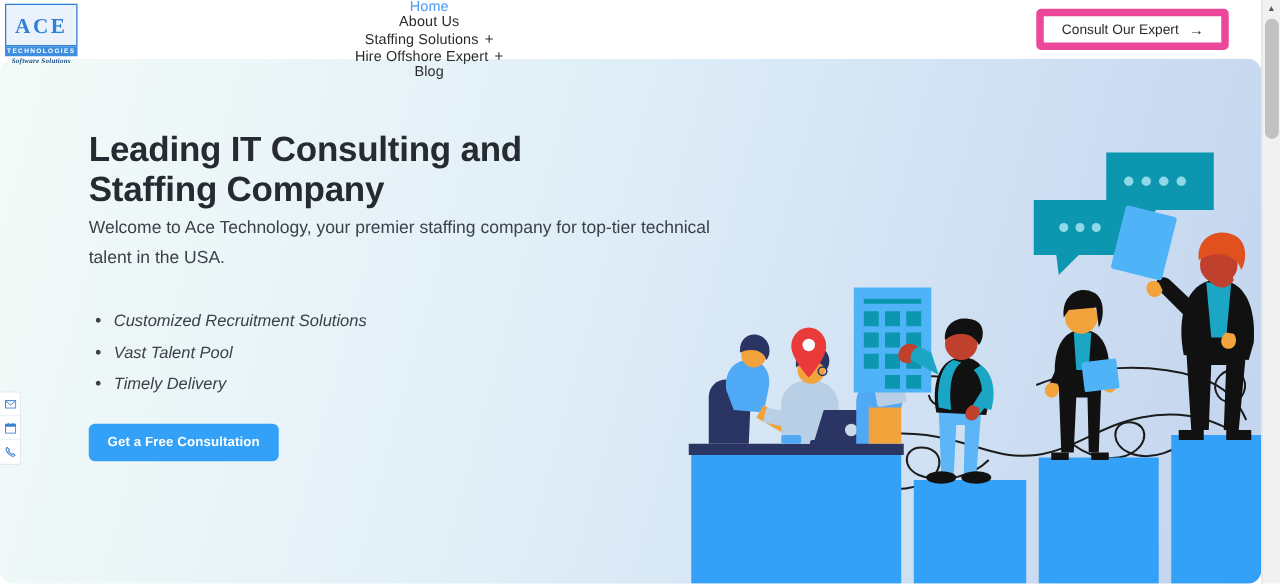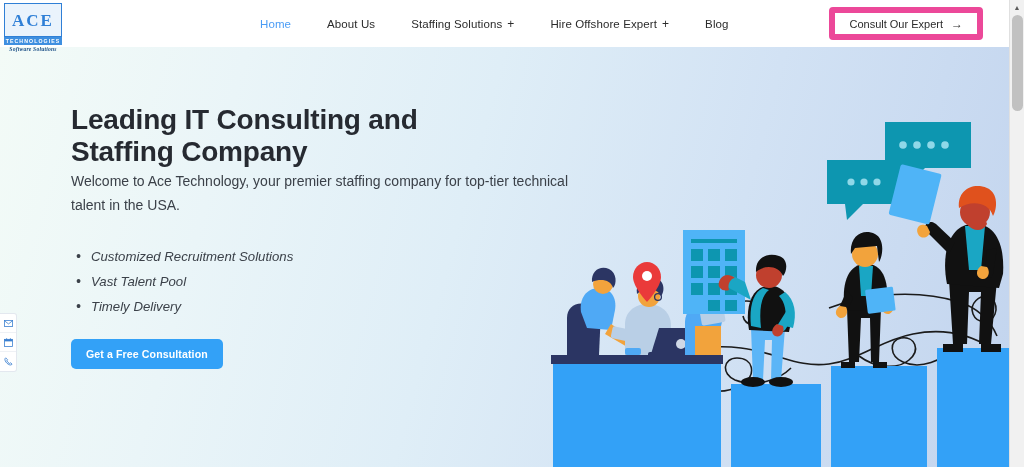--- a/index.html
+++ b/index.html
@@ -39,8 +39,8 @@
     margin-top:1px; letter-spacing:.2px;
   }
 
-  .nav { position:absolute; left:242px; top:0; height:47px;
-         display:flex; align-items:center; gap:0; }
+  .nav { position:absolute; left:266px; top:0; height:47px;
+         display:flex; align-items:center; gap:0;flex-direction:column; }
   .nav-item {
     font-size:11.5px; color:#2b2b2b; padding:0 18px; cursor:pointer;
     white-space:nowrap; letter-spacing:.1px;

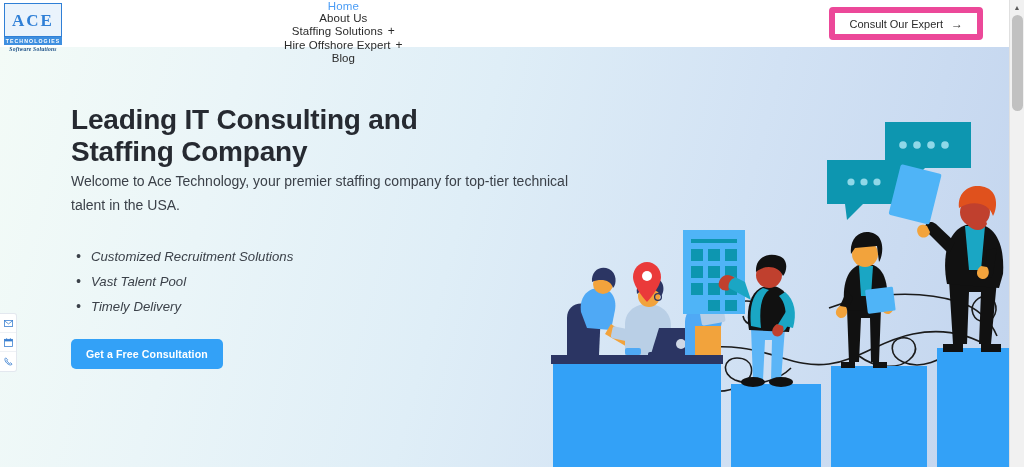--- a/index.html
+++ b/index.html
@@ -61,6 +61,7 @@
     position:absolute; top:47px; left:0; right:0; bottom:0;
     background:linear-gradient(105deg,#f3fbf7 0%,#eaf5f8 22%,#dfeef7 45%,#d2e2f4 70%,#c2d4ee 100%);
     overflow:hidden;
+    border-radius:11px;
   }
 
   .hero-copy { position:absolute; left:71px; top:57px; width:520px; z-index:5; }

